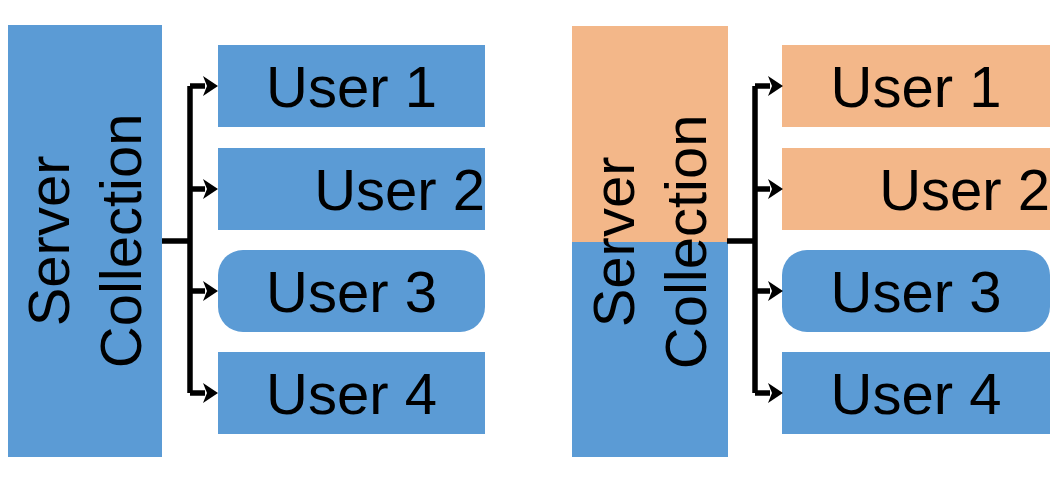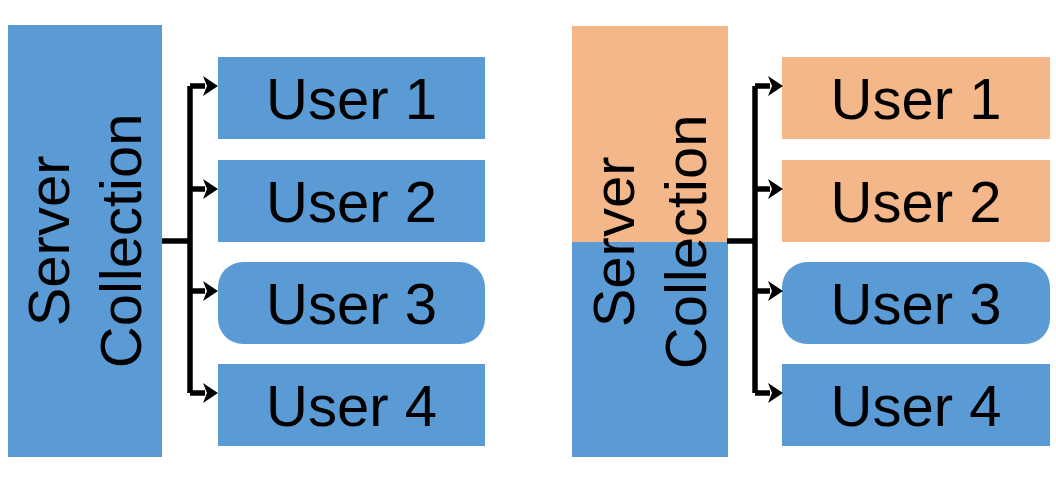--- a/index.html
+++ b/index.html
@@ -47,7 +47,6 @@
     justify-content: center;
     font-size: 58px;
     color: #000000;
-    margin-top: 12px;
   }
   
   .d-left .server-box { left: 8px;  top: 25px; width: 154px; height: 432px; }

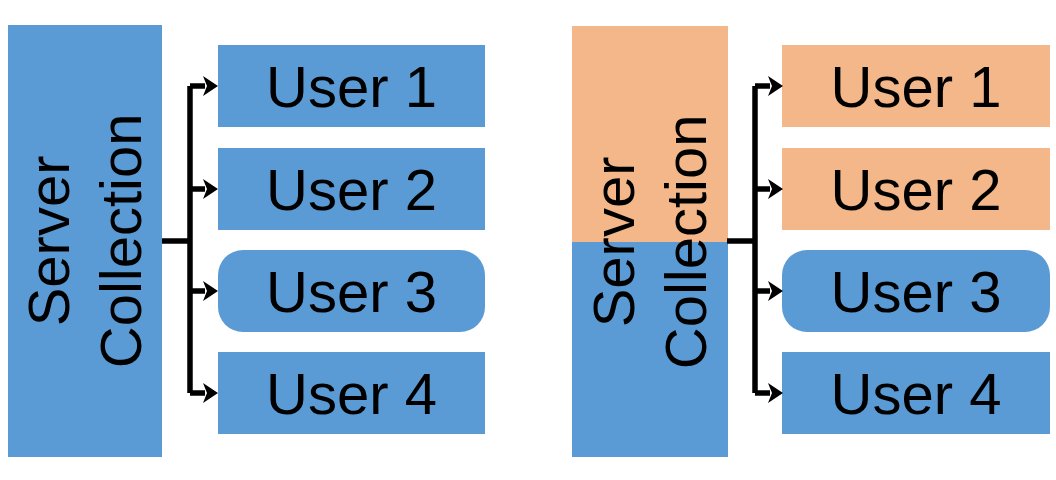--- a/index.html
+++ b/index.html
@@ -55,7 +55,7 @@
   .d-right .server-box { left: 572px; top: 26px; width: 156px; height: 431px; }
   .d-right .user-box   { left: 782px; width: 268px; }
   .u1 { top: 45px; }
-  .u2 { top: 148px; }
+  .u2 { top: 148px; justify-content: flex-end; }
   .u3 { top: 250px; border-radius: 25px; }
   .u4 { top: 352px; }
   .connector-overlay {

